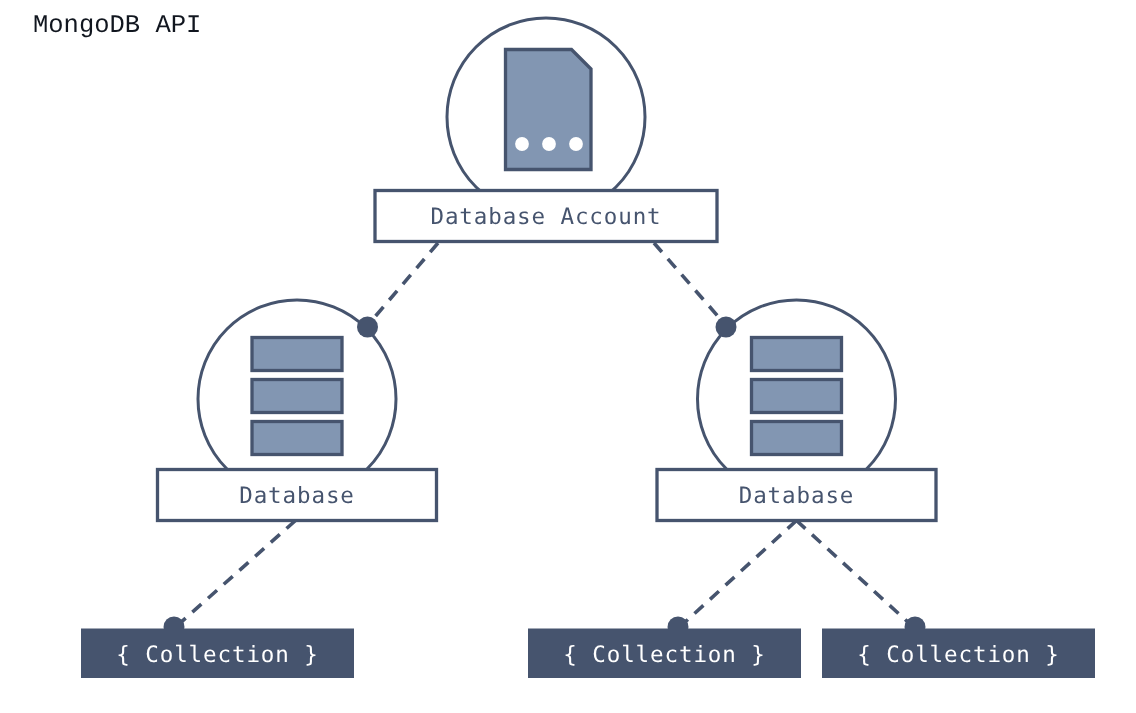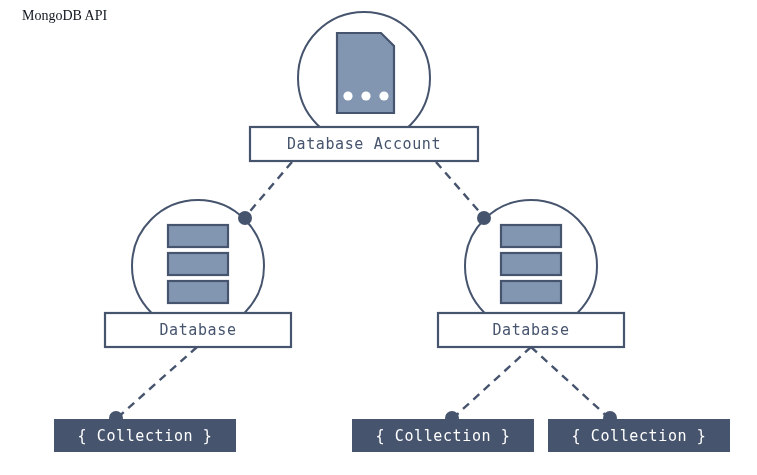--- a/index.html
+++ b/index.html
@@ -24,8 +24,8 @@
     position: absolute;
     left: 22px;
     top: 8px;
-    font-family: Liberation Serif, serif;
-    font-size: 14px;
+    font-family: Liberation Mono, monospace;
+    font-size: 17px;
     color: #11161f;
     letter-spacing: 0px;
     white-space: nowrap;

